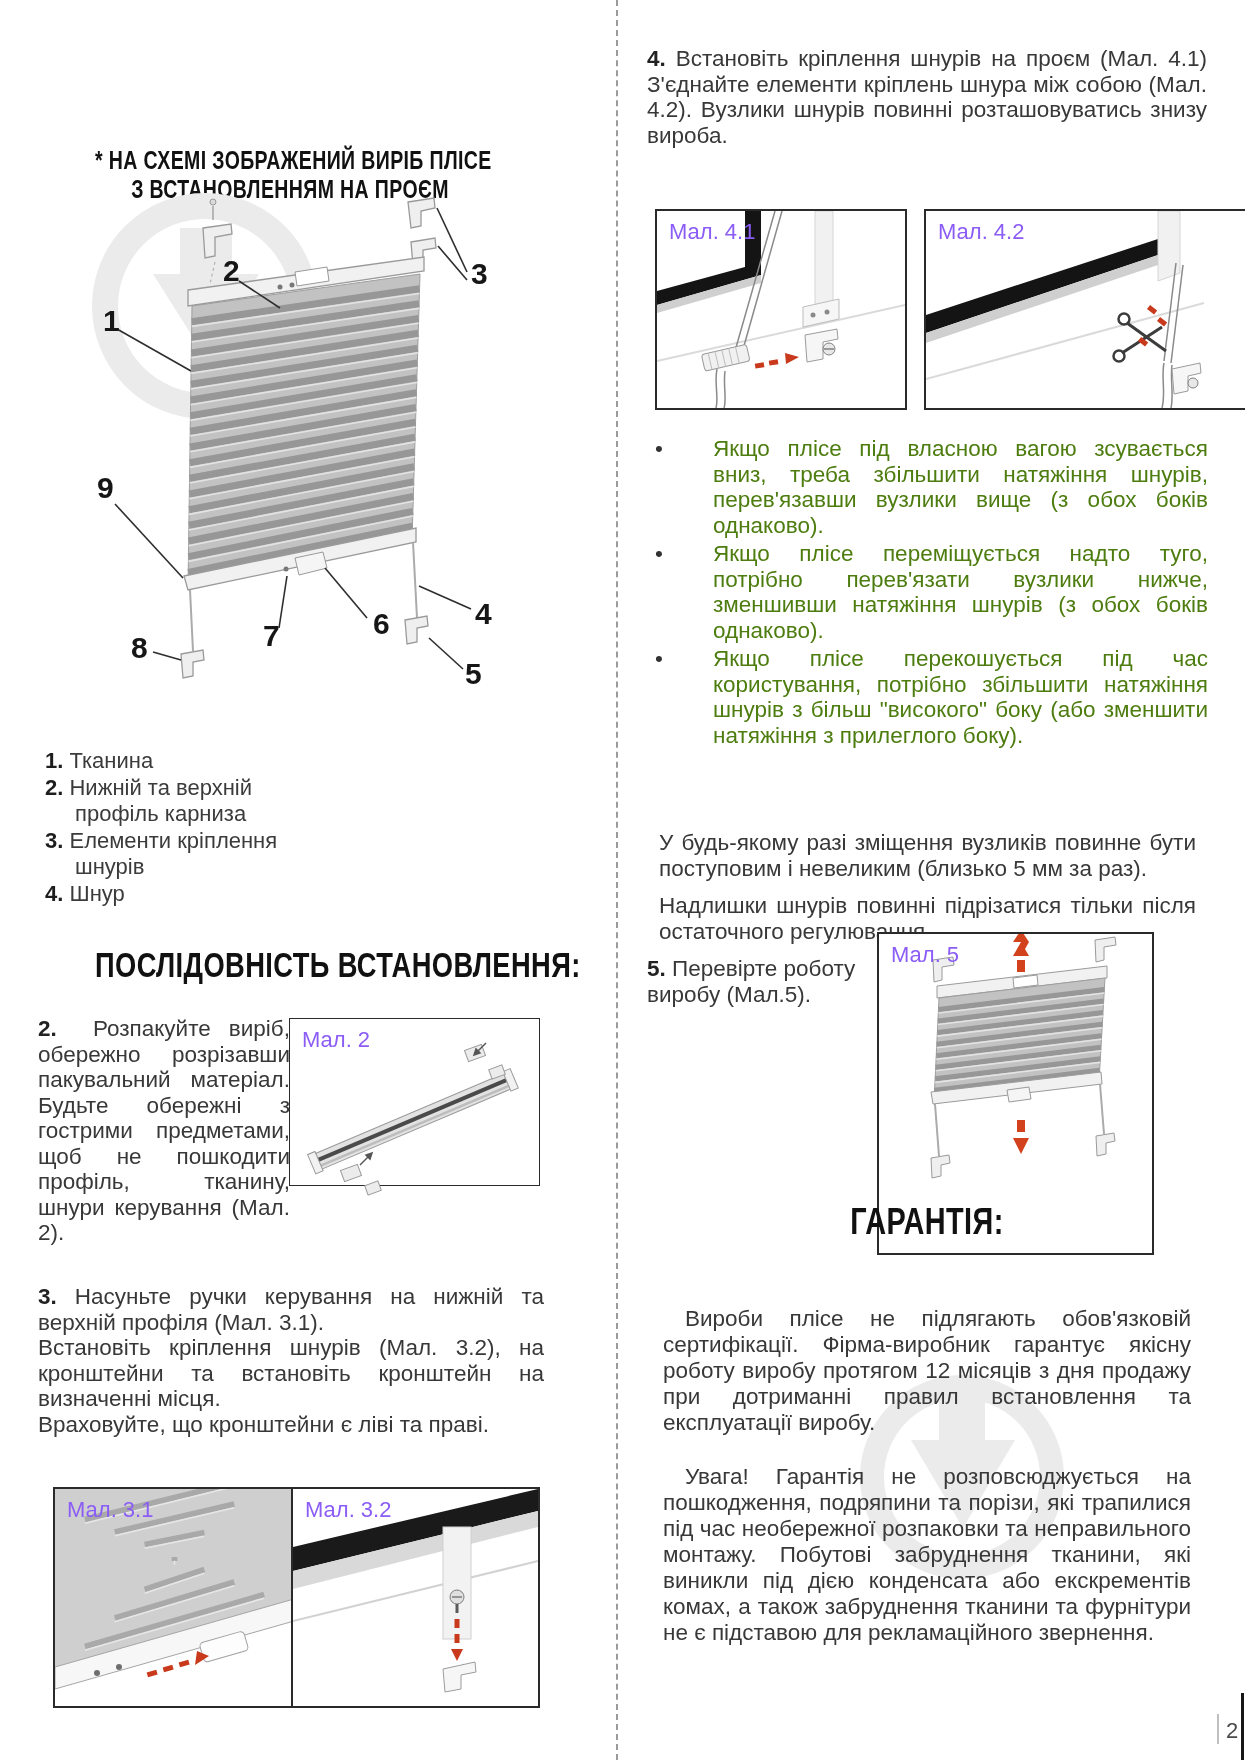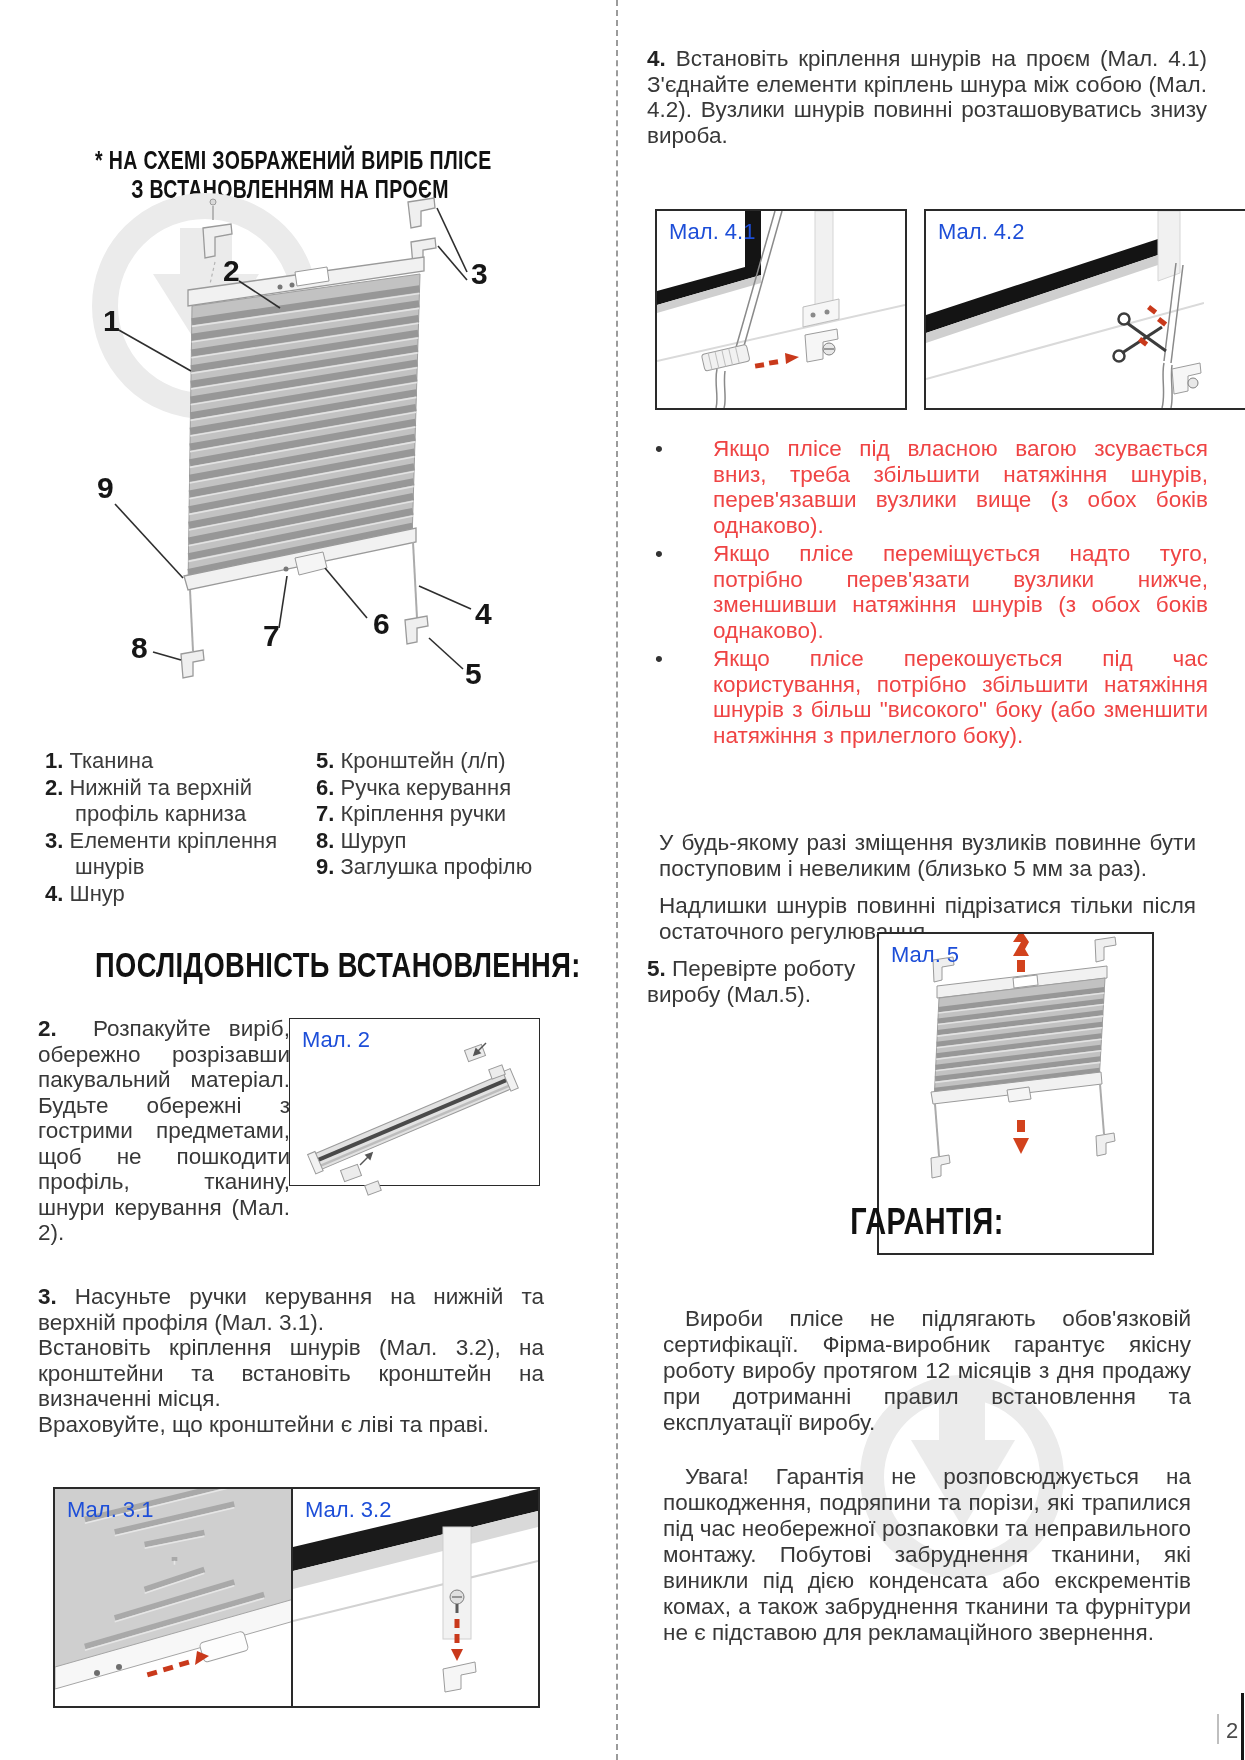--- a/index.html
+++ b/index.html
@@ -17,7 +17,7 @@
   .part{font-size:22px;line-height:26.5px;padding-left:30px;text-indent:-30px;color:#3b3b3b;}
   .part b{color:#1d1d1d;}
   .figbox{position:absolute;border:2px solid #2a2a2a;background:#fff;box-sizing:border-box;}
-  .figlabel{position:absolute;left:12px;top:8px;font-size:22px;color:#1d4ed8;z-index:2;}
+  .figlabel{position:absolute;left:12px;top:8px;font-size:22px;color:#8b5cf6;z-index:2;}
   .bullet{display:flex;margin-bottom:3px;}
   .bmark{flex:0 0 58px;padding-left:8px;font-size:22.5px;color:#333;}
   .btext{flex:1;font-size:22.5px;line-height:25.5px;text-align:justify;color:#ef4444;}

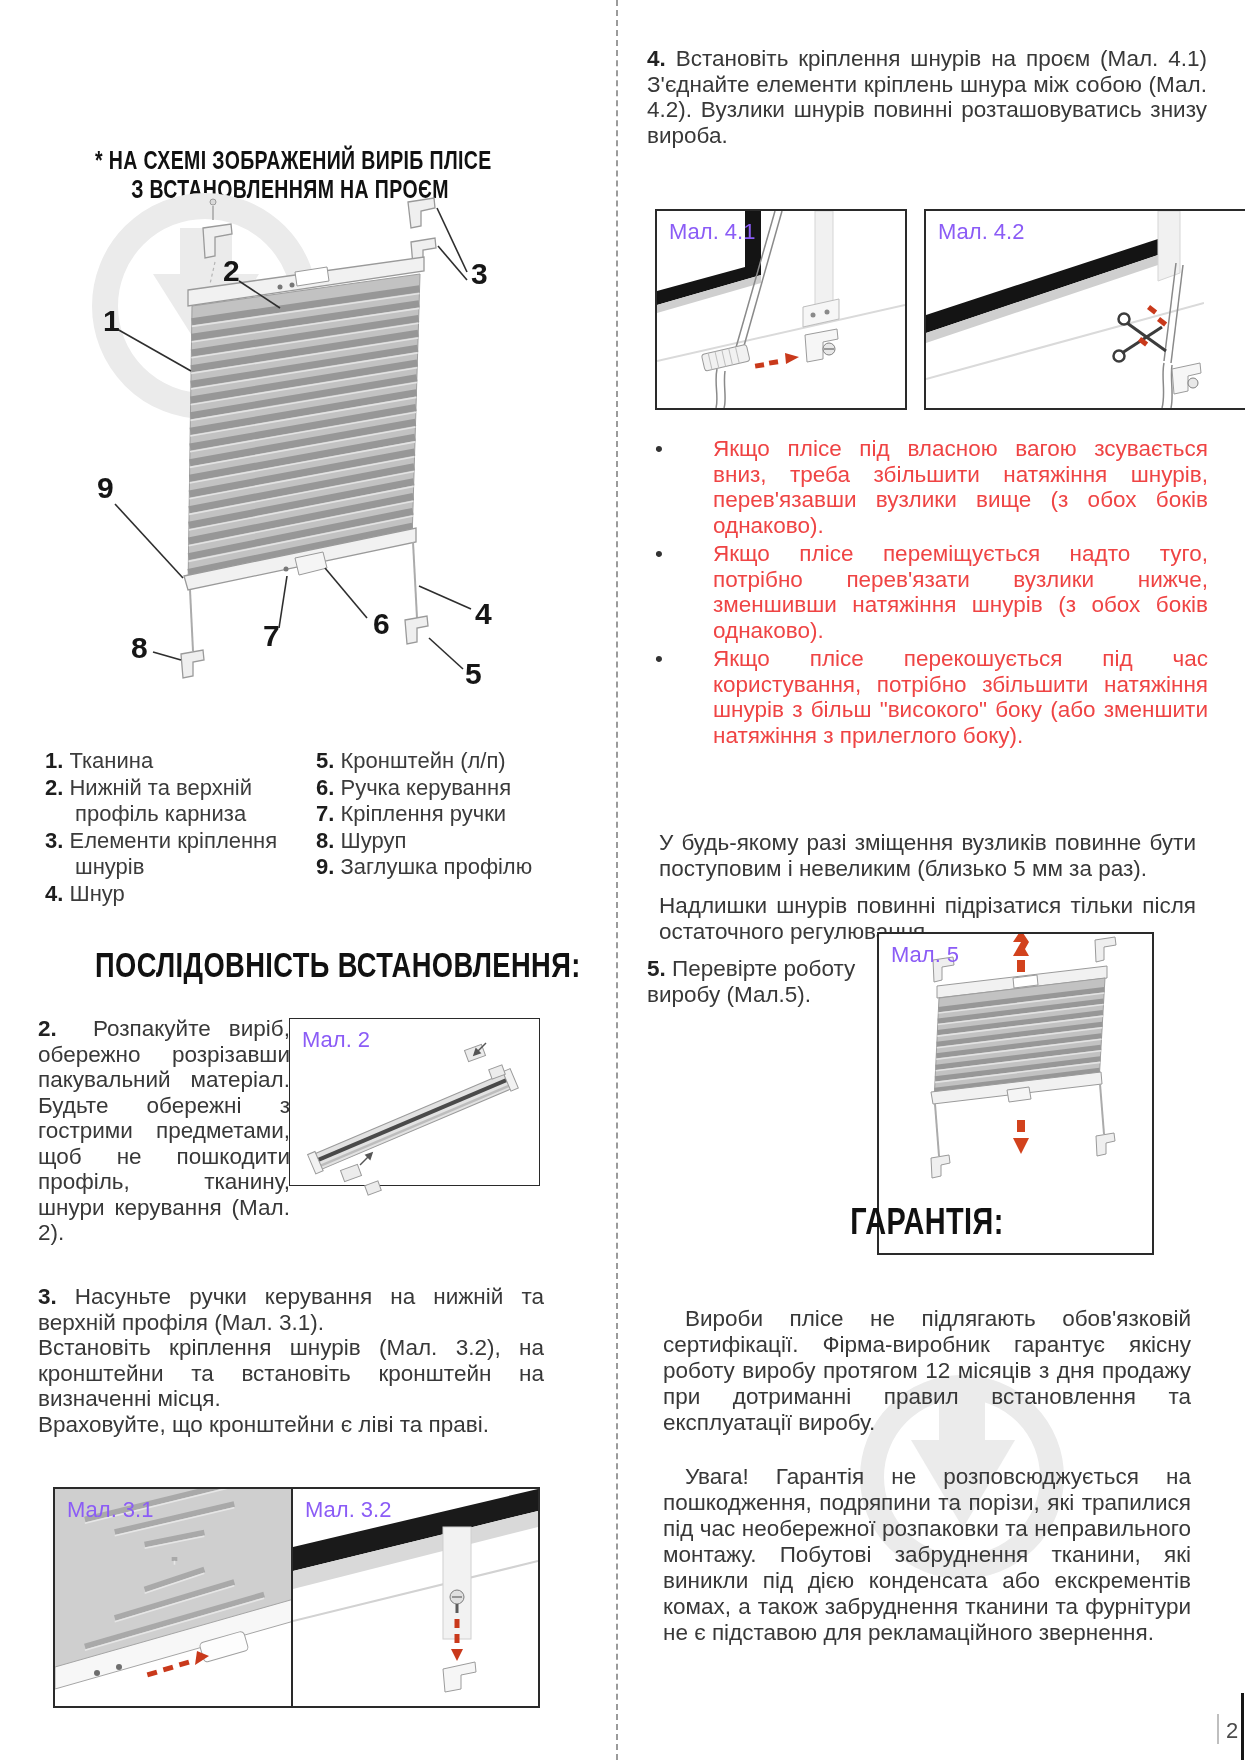--- a/index.html
+++ b/index.html
@@ -20,7 +20,7 @@
   .figlabel{position:absolute;left:12px;top:8px;font-size:22px;color:#8b5cf6;z-index:2;}
   .bullet{display:flex;margin-bottom:3px;}
   .bmark{flex:0 0 58px;padding-left:8px;font-size:22.5px;color:#333;}
-  .btext{flex:1;font-size:22.5px;line-height:25.5px;text-align:justify;color:#ef4444;}
+  .btext{flex:1;font-size:22.5px;line-height:25.5px;text-align:justify;color:#4d7c0f;}
   .note{font-size:22.5px;line-height:25.5px;text-align:justify;margin:12px;}
   .warr{font-size:22.5px;line-height:26px;text-align:justify;text-indent:22px;margin:16px;}
   .divider{position:absolute;left:616px;top:0;width:0;height:1760px;border-left:2px dashed #9b9b9b;}

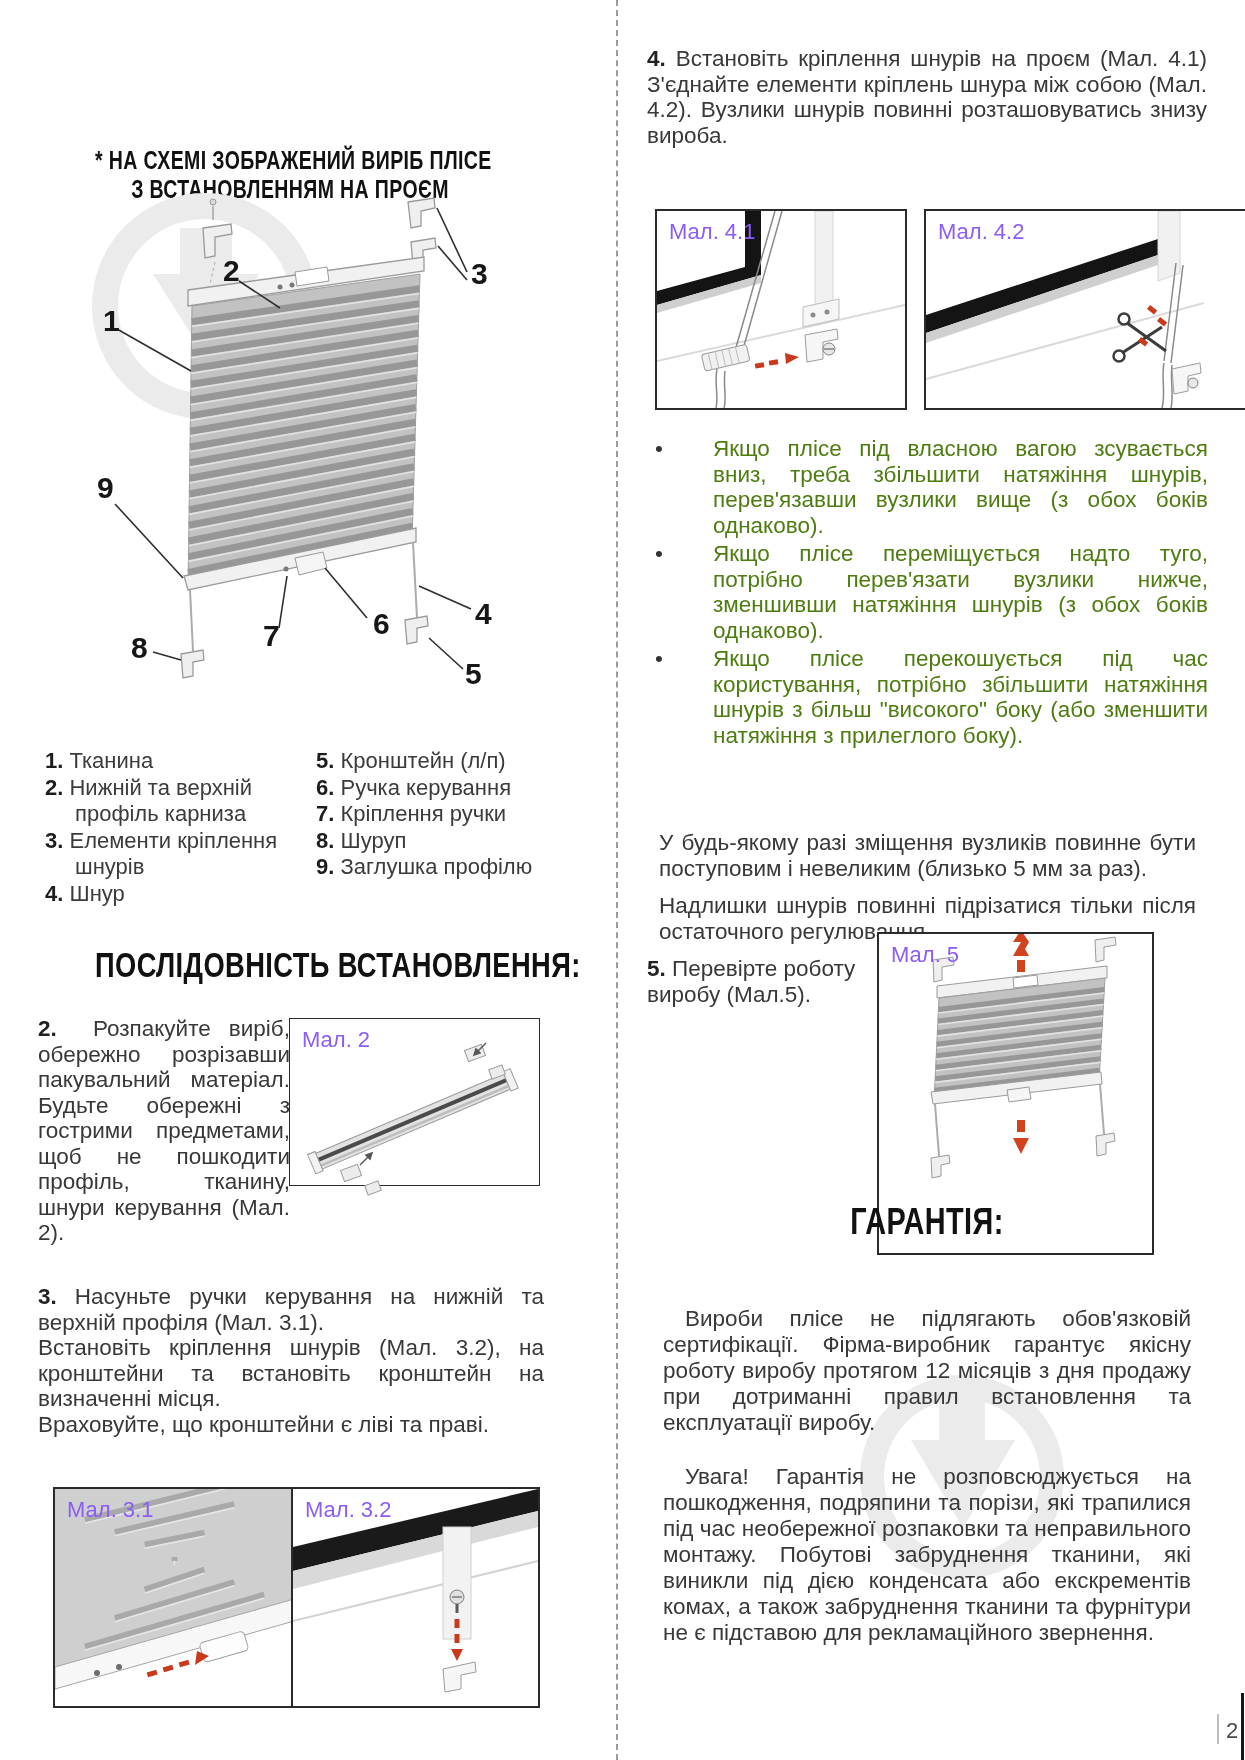--- a/index.html
+++ b/index.html
@@ -146,13 +146,6 @@
     <div class="part"><b>3.</b> <span>Елементи кріплення шнурів</span></div>
     <div class="part"><b>4.</b> <span>Шнур</span></div>
   </div>
-  <div class="abs" style="left:316px;top:748px;width:232px;">
-    <div class="part"><b>5.</b> <span>Кронштейн (л/п)</span></div>
-    <div class="part"><b>6.</b> <span>Ручка керування</span></div>
-    <div class="part"><b>7.</b> <span>Кріплення ручки</span></div>
-    <div class="part"><b>8.</b> <span>Шуруп</span></div>
-    <div class="part"><b>9.</b> <span>Заглушка профілю</span></div>
-  </div>
 
   <div class="abs" style="left:40px;top:946px;width:500px;">
     <span class="hcond seq-line">ПОСЛІДОВНІСТЬ ВСТАНОВЛЕННЯ:</span>

